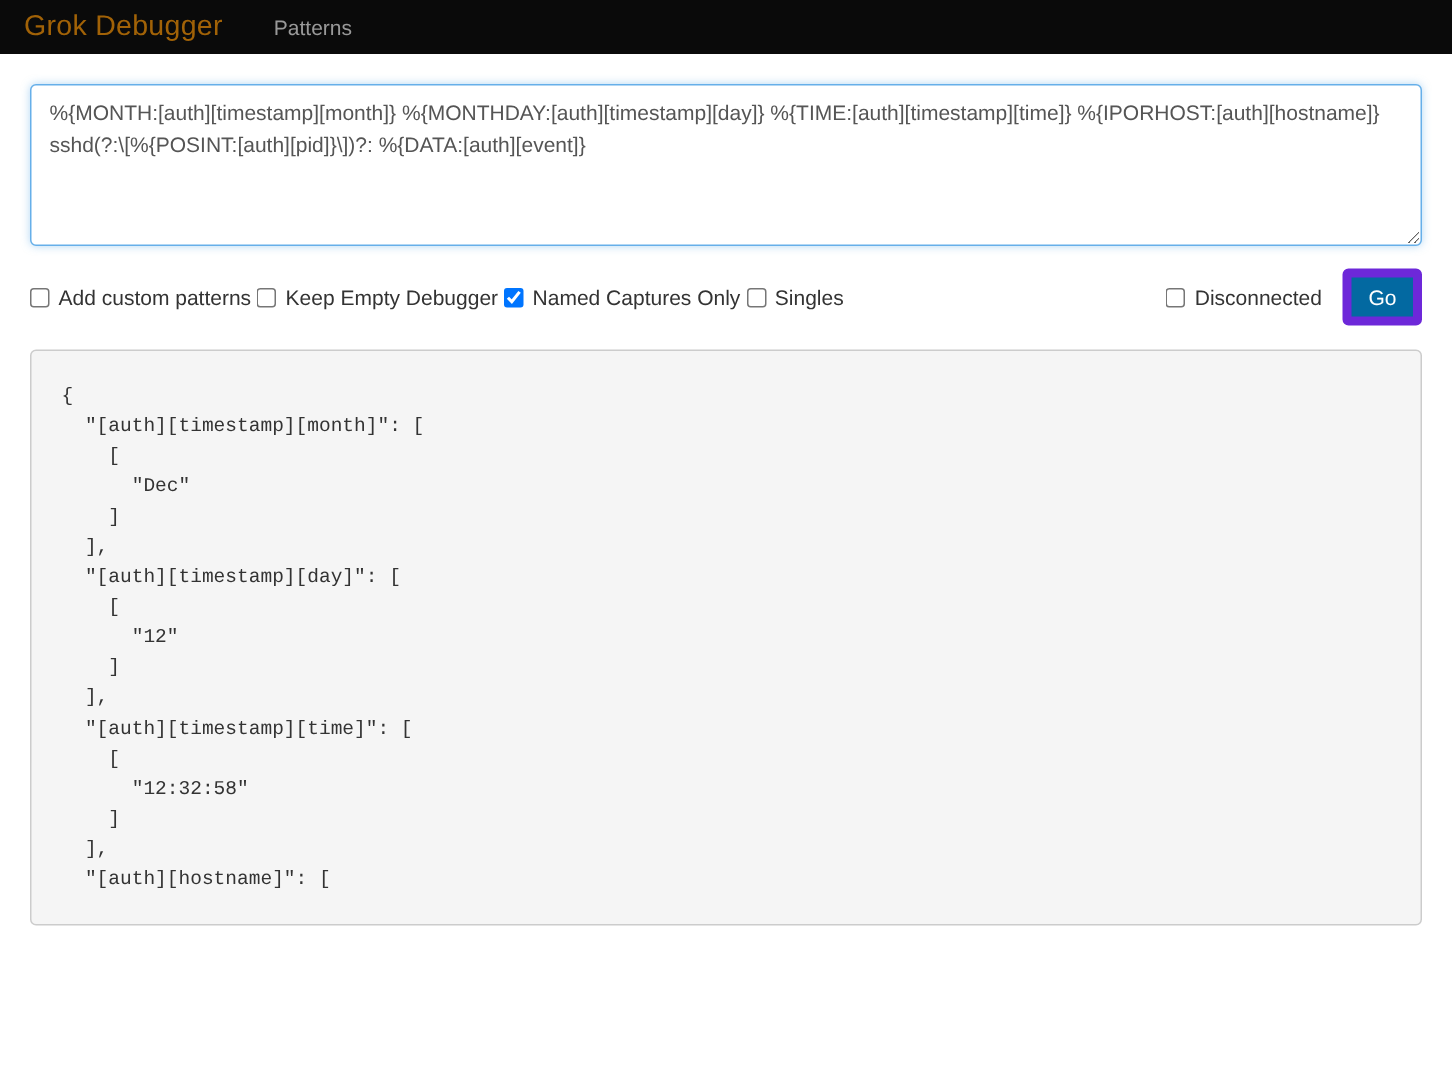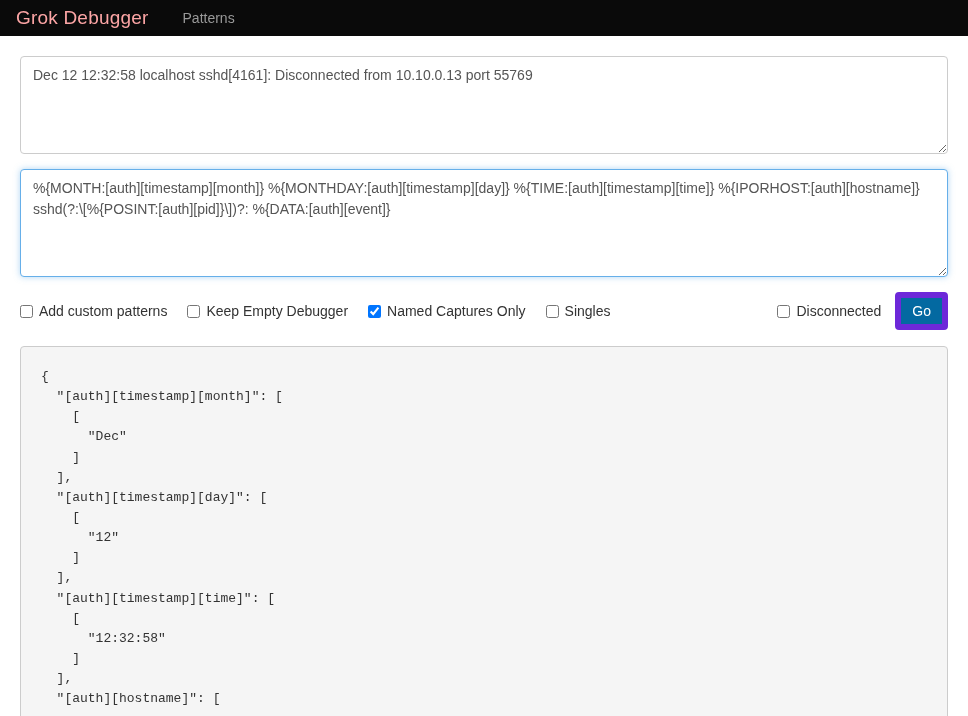--- a/index.html
+++ b/index.html
@@ -6,7 +6,7 @@
     body { font-family: "Helvetica Neue", Helvetica, Arial, sans-serif; font-size: 14px; color: #333; background: #fff; width: 968px; }
     
     .navbar { background: #0a0a0a; height: 36px; display: flex; align-items: center; padding: 0; }
-    .navbar-brand { color: #fca5a5; font-size: 19px; font-weight: 300; padding: 0 16px; letter-spacing: 0.2px; }
+    .navbar-brand { color: #a16207; font-size: 19px; font-weight: 300; padding: 0 16px; letter-spacing: 0.2px; }
     .navbar-tabs { display: flex; height: 100%; }
     .navbar-tab { color: #999; padding: 0 18px; display: flex; align-items: center; cursor: pointer; font-size: 14px; }
     .navbar-tab.active { background: #222; color: #fff; }

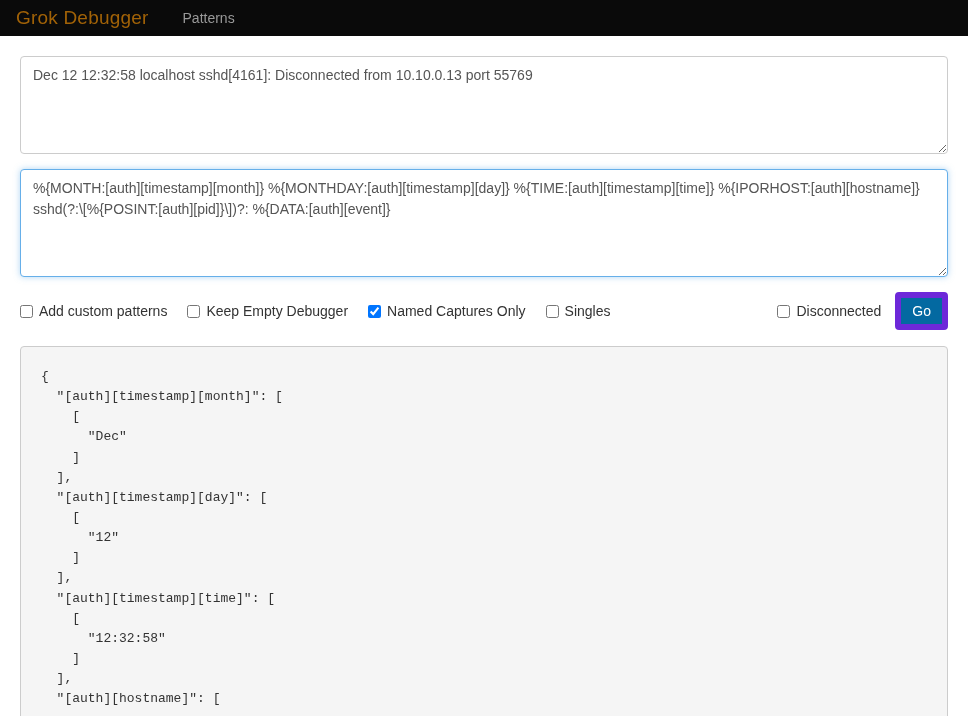--- a/index.html
+++ b/index.html
@@ -74,9 +74,6 @@
 
 <div class="container">
 
-  <div class="textarea-wrapper">
-    <textarea class="input-textarea" spellcheck="false" style="">Dec 12 12:32:58 localhost sshd[4161]: Disconnected from 10.10.0.13 port 55769</textarea>
-  </div>
 
   <div class="textarea-wrapper">
     <textarea class="pattern-textarea" spellcheck="true" style="">%{MONTH:[auth][timestamp][month]} %{MONTHDAY:[auth][timestamp][day]} %{TIME:[auth][timestamp][time]} %{IPORHOST:[auth][hostname]} sshd(?:\[%{POSINT:[auth][pid]}\])?: %{DATA:[auth][event]}</textarea>

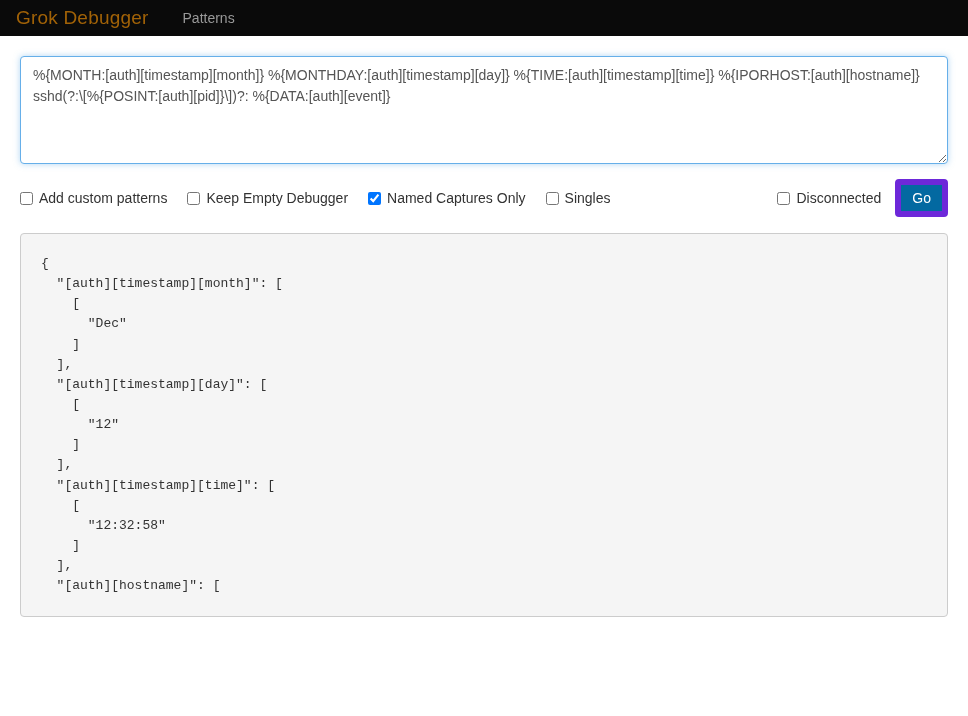--- a/index.html
+++ b/index.html
@@ -29,7 +29,7 @@
     .pattern-textarea { height: 108px; border: 1px solid #66afe9; outline: none; box-shadow: 0 0 6px rgba(102,175,233,0.5); }
     
     .options-row { display: flex; align-items: center; justify-content: space-between; margin-bottom: 16px; }
-    .options-left { display: flex; align-items: center; gap: 20px; }
+    .options-left { display: flex; align-items: center; gap: 4px; }
     .options-right { display: flex; align-items: center; gap: 14px; }
     .checkbox-group { display: flex; align-items: center; gap: 6px; font-size: 14px; color: #333; }
     .checkbox-group input[type="checkbox"] { width: 13px; height: 13px; }

